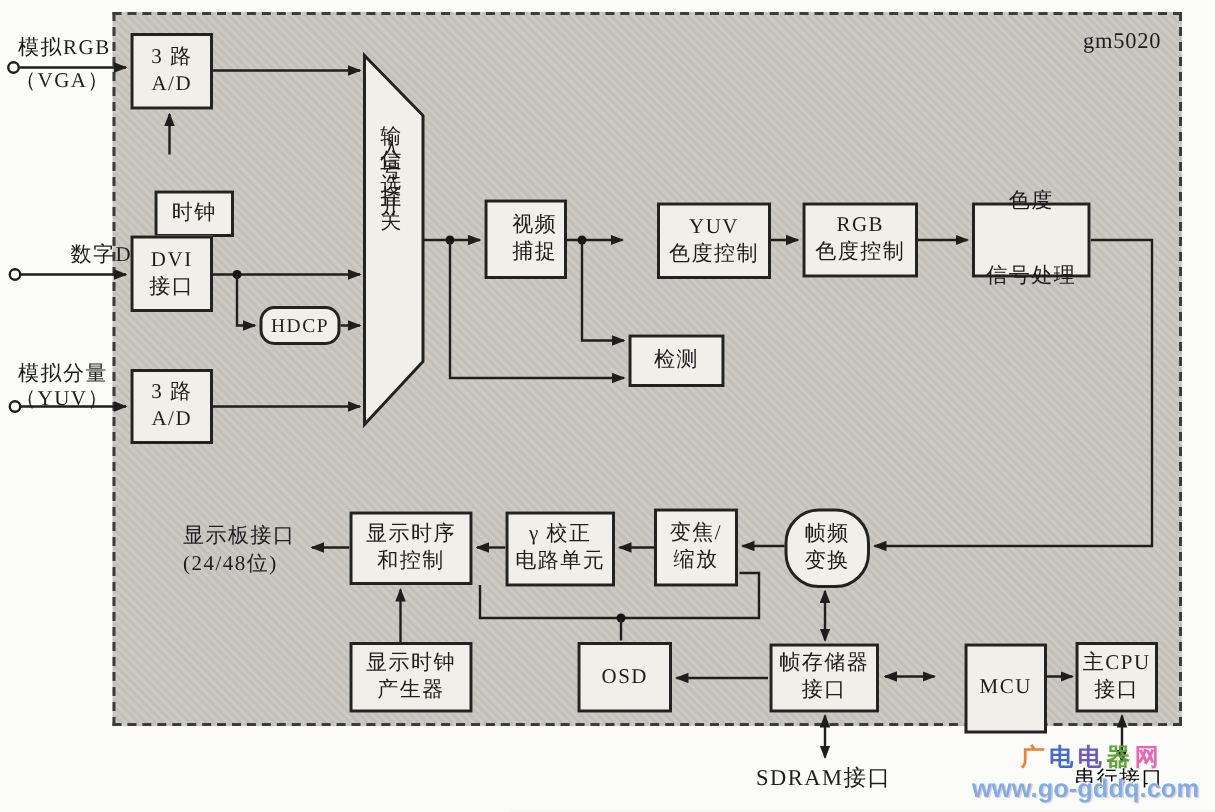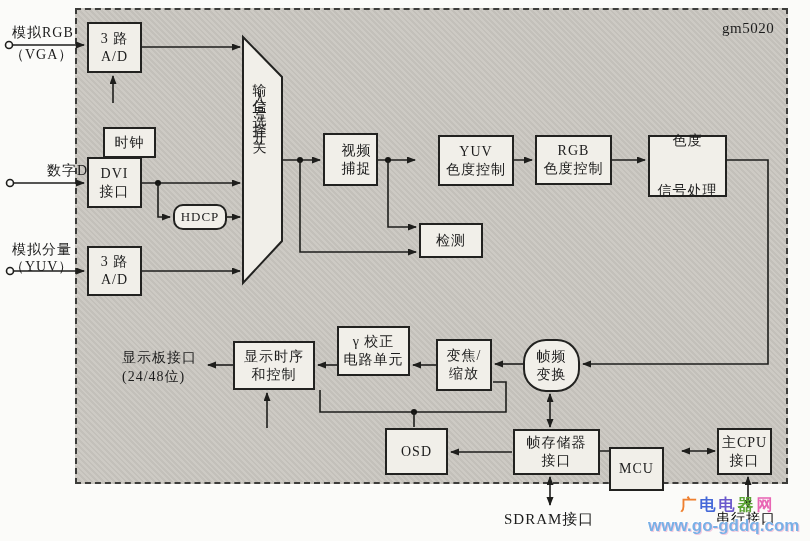--- a/index.html
+++ b/index.html
@@ -154,7 +154,7 @@
     <span>RGB</span>
     <span>色度控制</span>
   </div>
-  <div class="block" style="left:648px;top:135px;width:79px;height:62px;gap:32px;">
+  <div class="block" style="left:648px;top:135px;width:79px;height:50px;gap:32px;">
     <span>色度</span>
     <span>信号处理</span>
   </div>

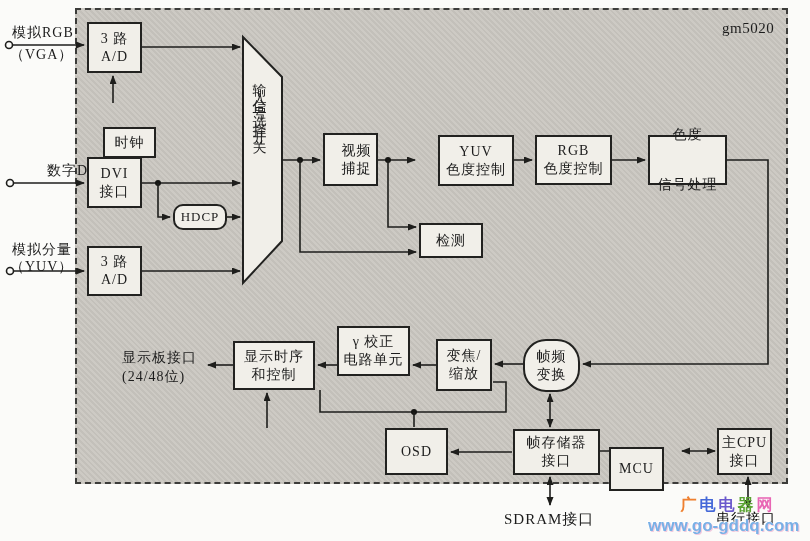--- a/index.html
+++ b/index.html
@@ -166,7 +166,7 @@
     <span>显示时序</span>
     <span>和控制</span>
   </div>
-  <div class="block" style="left:337px;top:326px;width:73px;height:50px;">
+  <div class="block" style="left:337px;top:341px;width:73px;height:50px;">
     <span>γ 校正</span>
     <span>电路单元</span>
   </div>

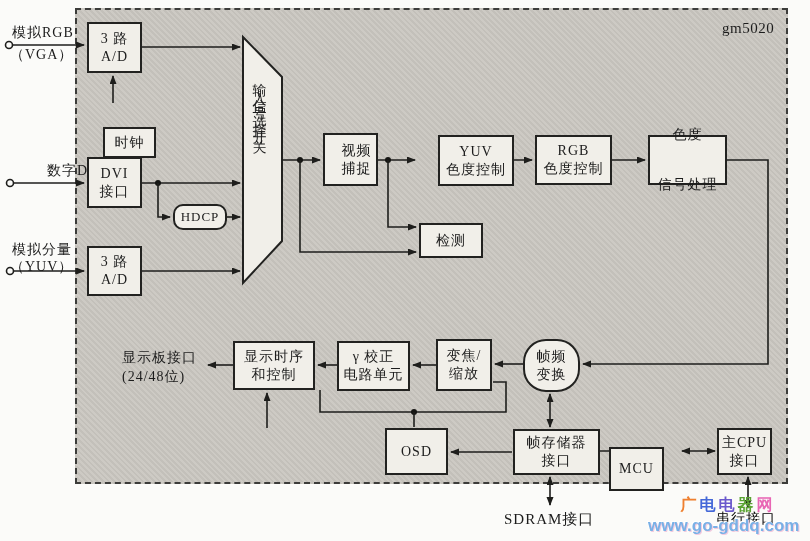--- a/index.html
+++ b/index.html
@@ -179,6 +179,10 @@
     <span>变换</span>
   </div>
 
+  <div class="block" style="left:233px;top:428px;width:82px;height:47px;">
+    <span>显示时钟</span>
+    <span>产生器</span>
+  </div>
   <div class="block" style="left:385px;top:428px;width:63px;height:47px;">
     <span>OSD</span>
   </div>

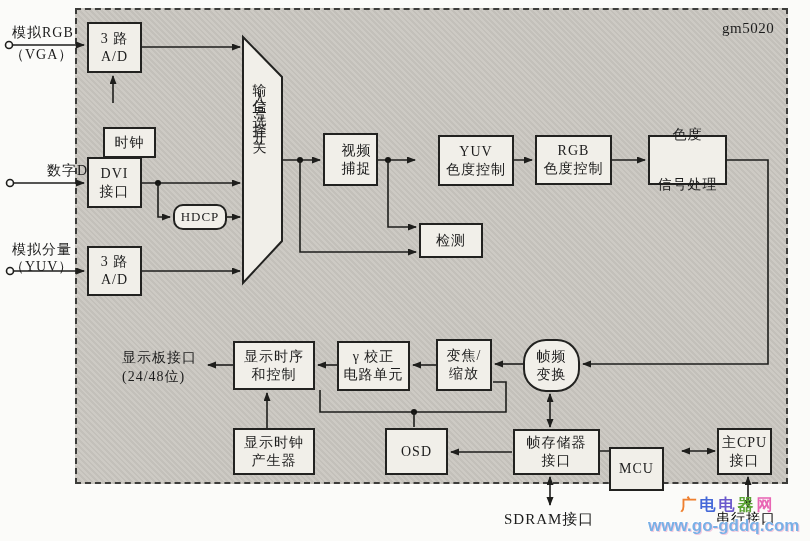--- a/index.html
+++ b/index.html
@@ -186,7 +186,7 @@
   <div class="block" style="left:385px;top:428px;width:63px;height:47px;">
     <span>OSD</span>
   </div>
-  <div class="block" style="left:513px;top:429px;width:87px;height:46px;">
+  <div class="block" style="left:513px;top:429px;width:73px;height:46px;">
     <span>帧存储器</span>
     <span>接口</span>
   </div>

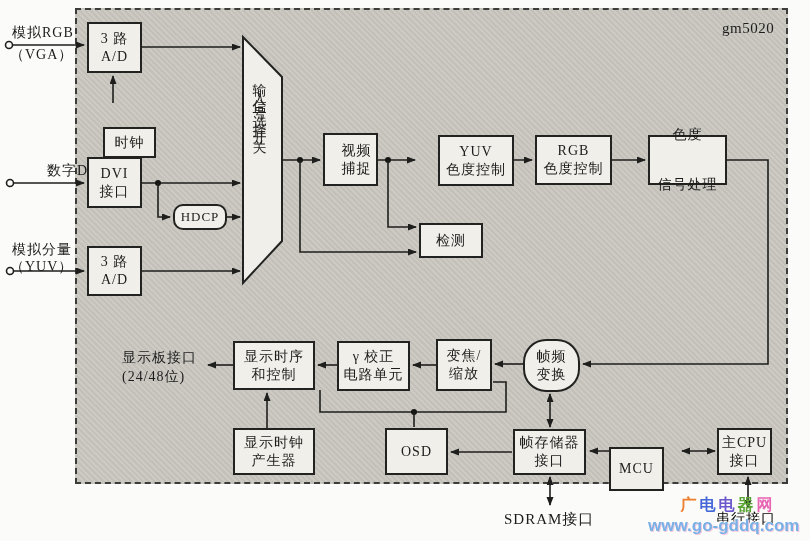--- a/index.html
+++ b/index.html
@@ -190,7 +190,7 @@
     <span>帧存储器</span>
     <span>接口</span>
   </div>
-  <div class="block" style="left:609px;top:429px;width:55px;height:44px;margin-top:18px;">
+  <div class="block" style="left:643px;top:429px;width:55px;height:60px;">
     <span>MCU</span>
   </div>
   <div class="block" style="left:717px;top:428px;width:55px;height:47px;">

